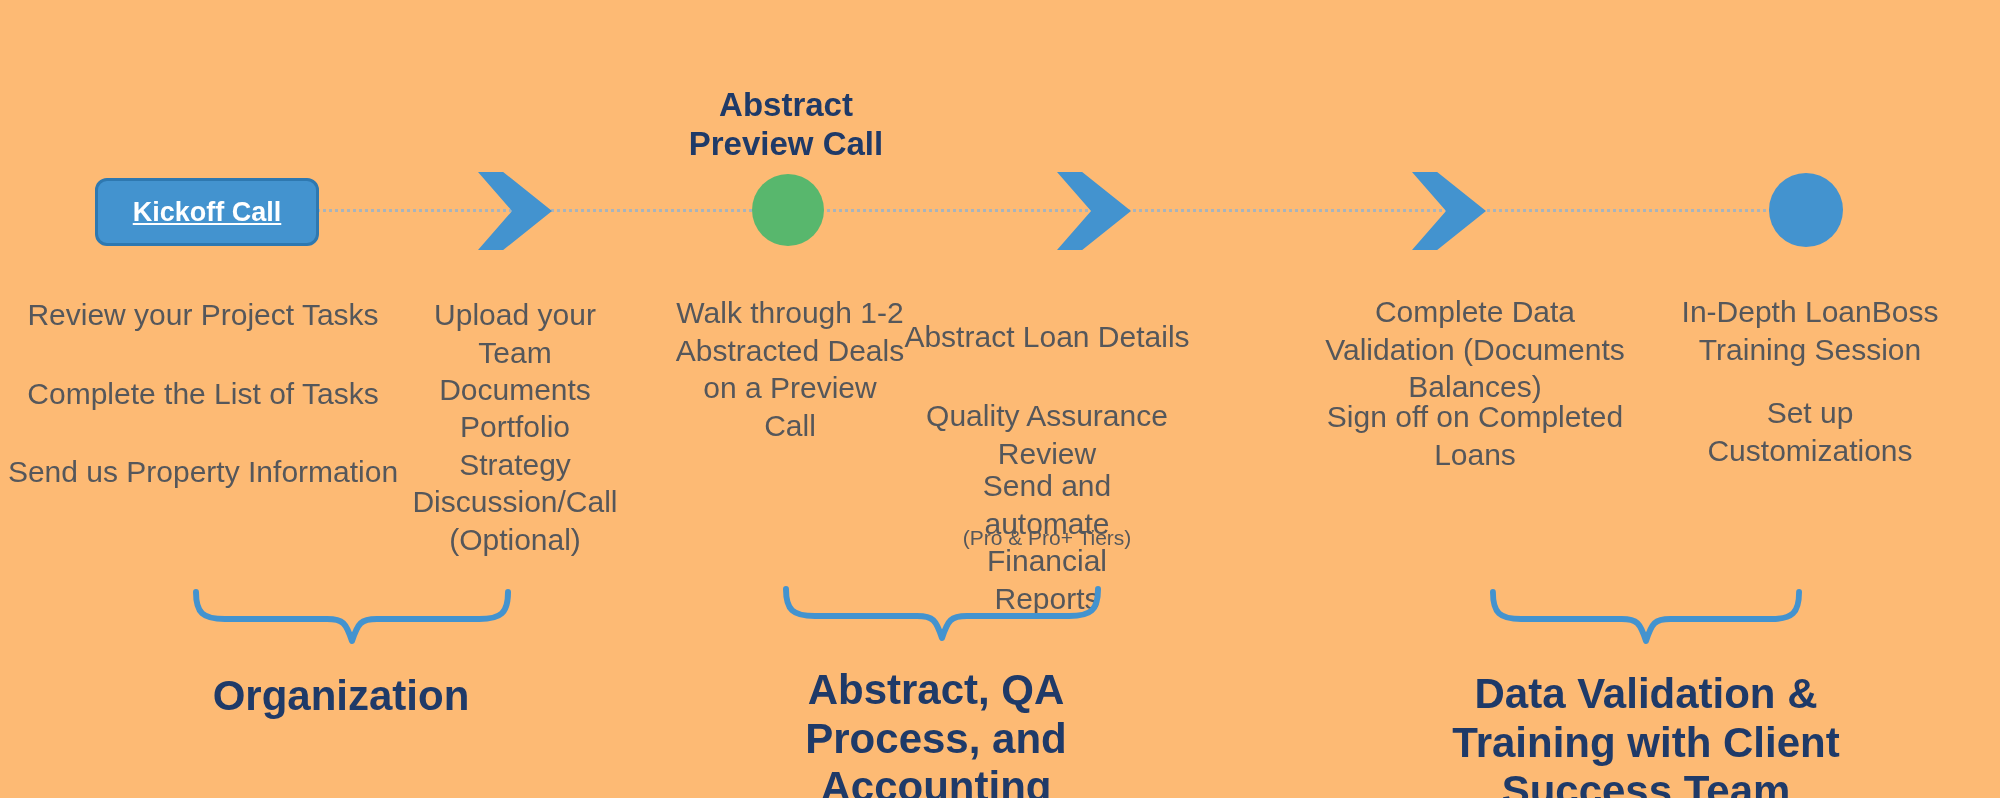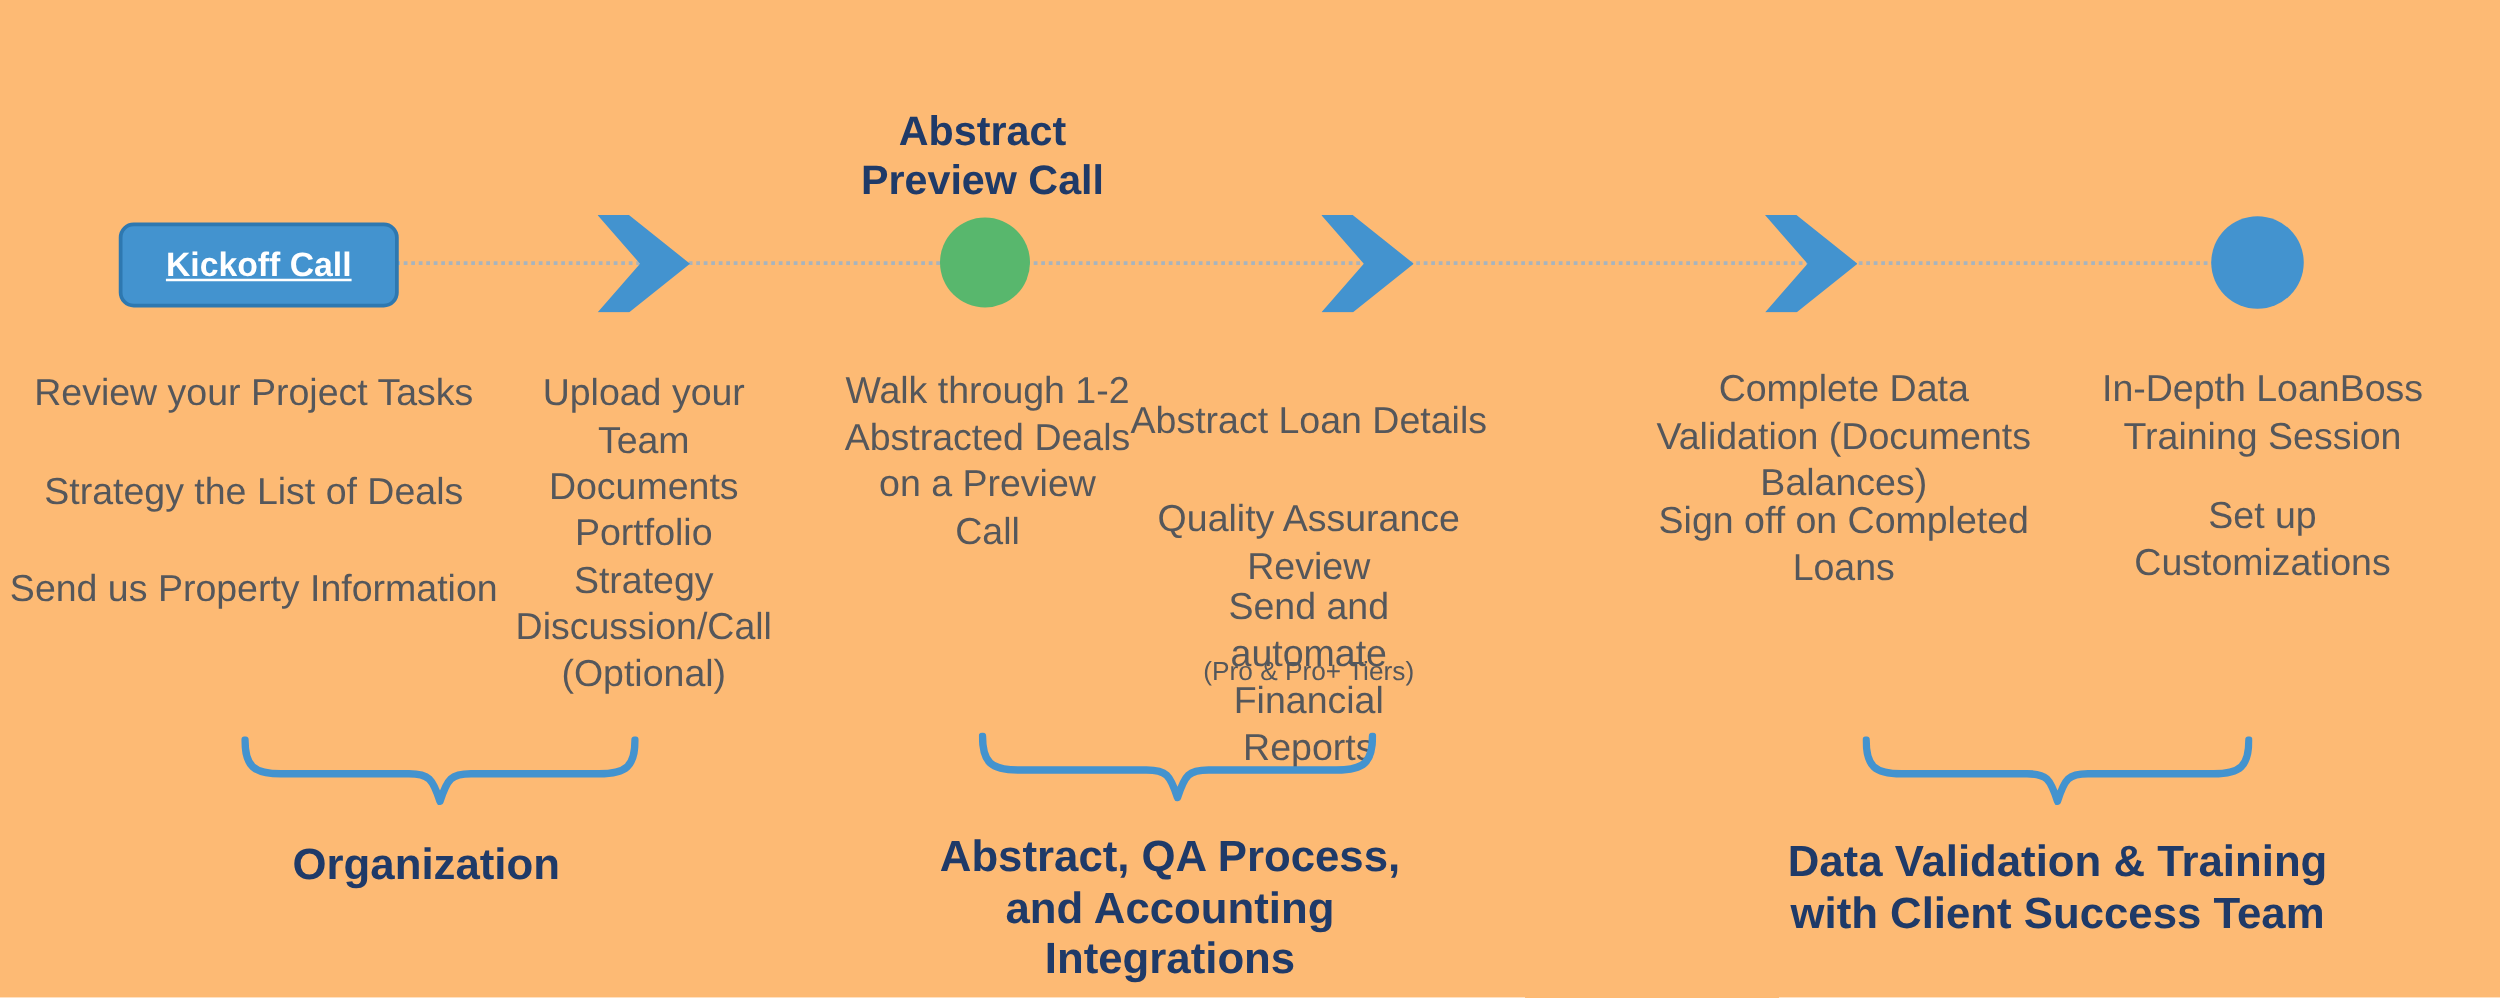--- a/index.html
+++ b/index.html
@@ -147,7 +147,7 @@
 
   <div class="col col1">
     <div class="task" style="top:296px">Review your Project Tasks</div>
-    <div class="task" style="top:375px">Strategy the List of Deals</div>
+    <div class="task" style="top:375px">Complete the List of Tasks</div>
     <div class="task" style="top:453px">Send us Property Information</div>
   </div>
 

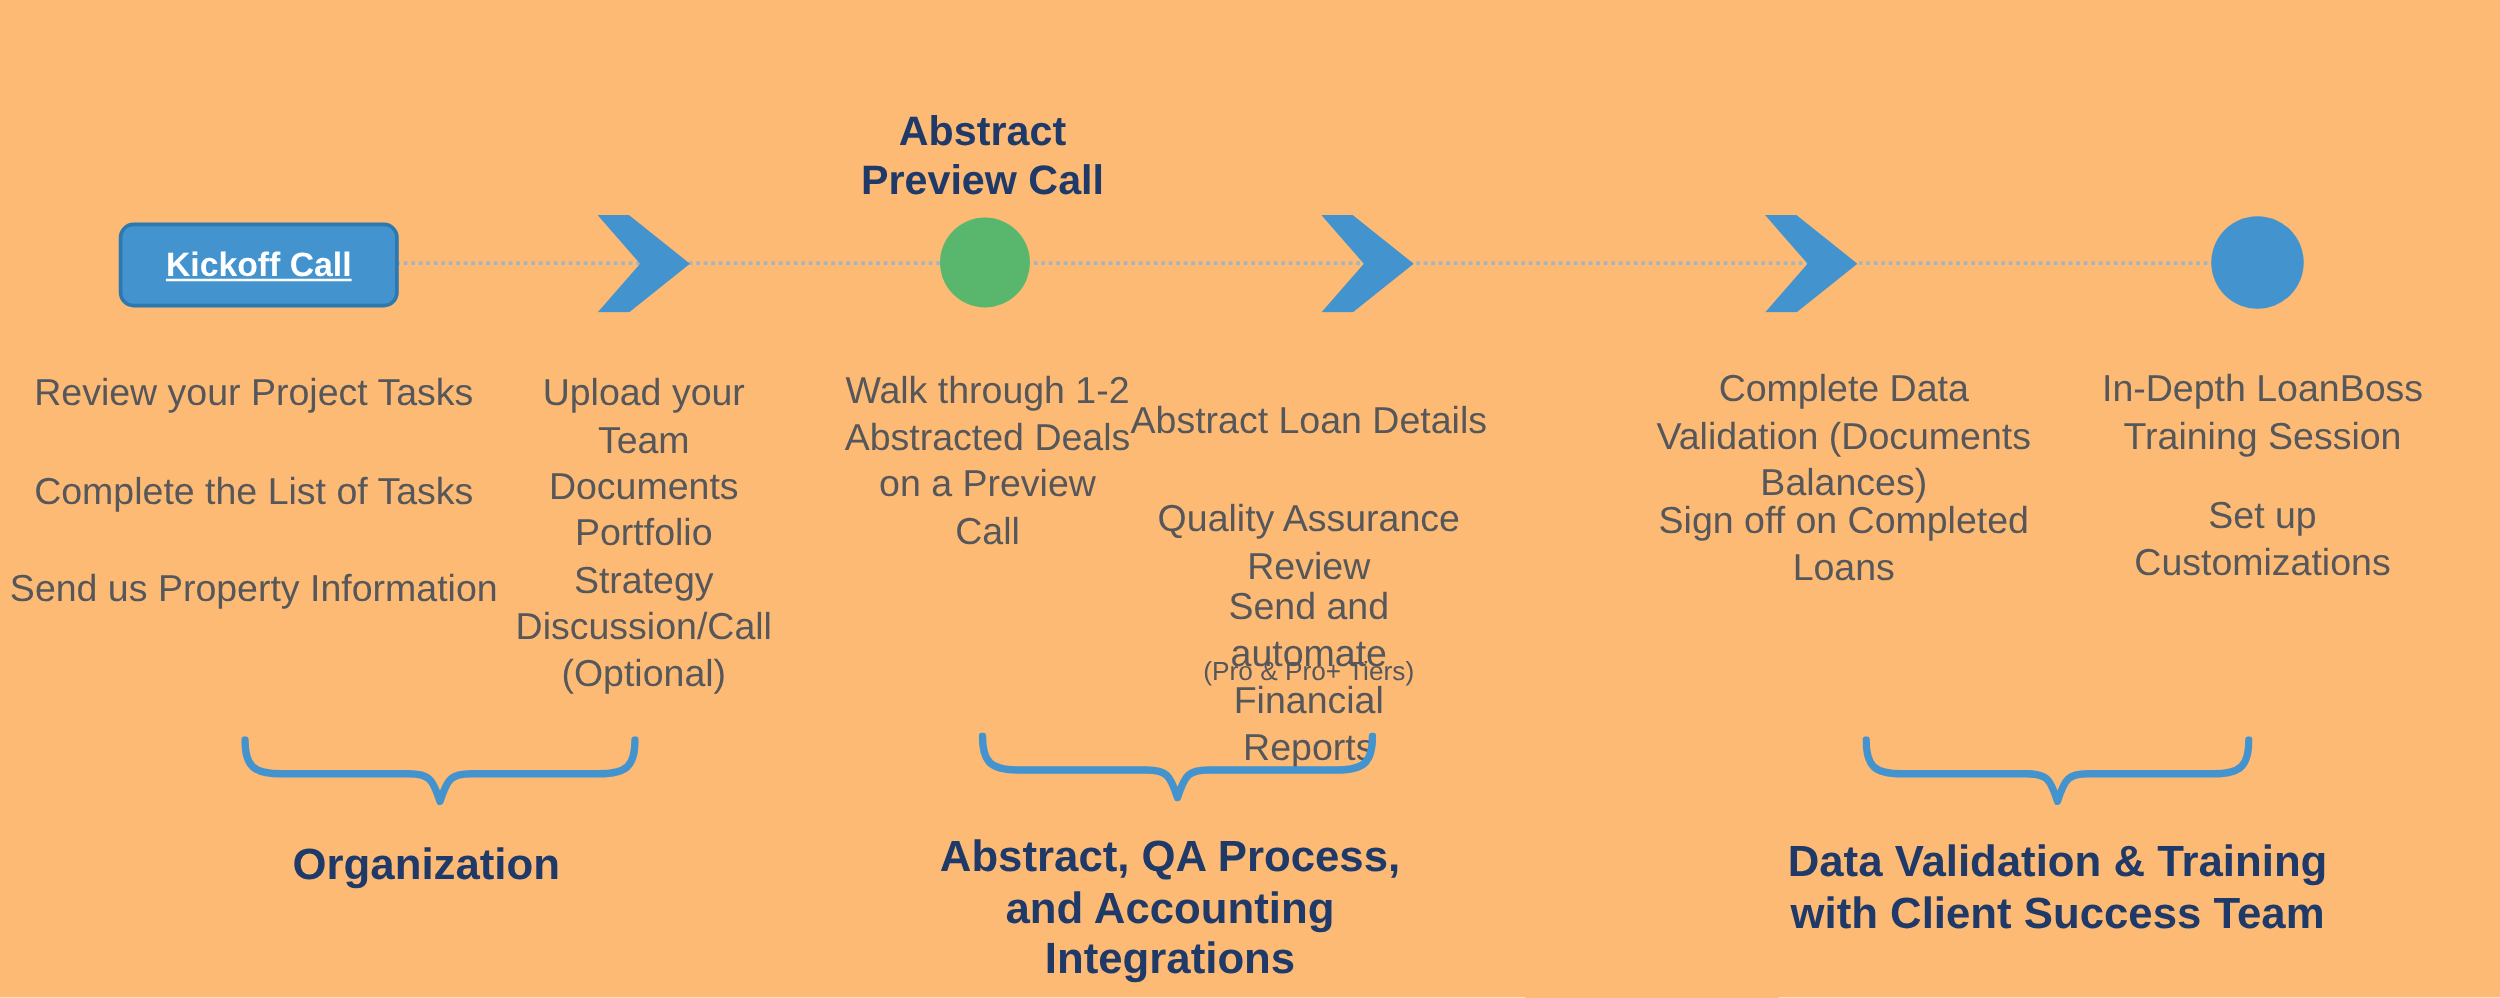--- a/index.html
+++ b/index.html
@@ -119,7 +119,7 @@
     text-align: center;
     color: var(--navy, #1f3a68);
     font-weight: bold;
-    font-size: 35px;
+    font-size: 42px;
     line-height: 1.16;
   }
   .group1 { left: 191px;  top: 672px; width: 300px; }

